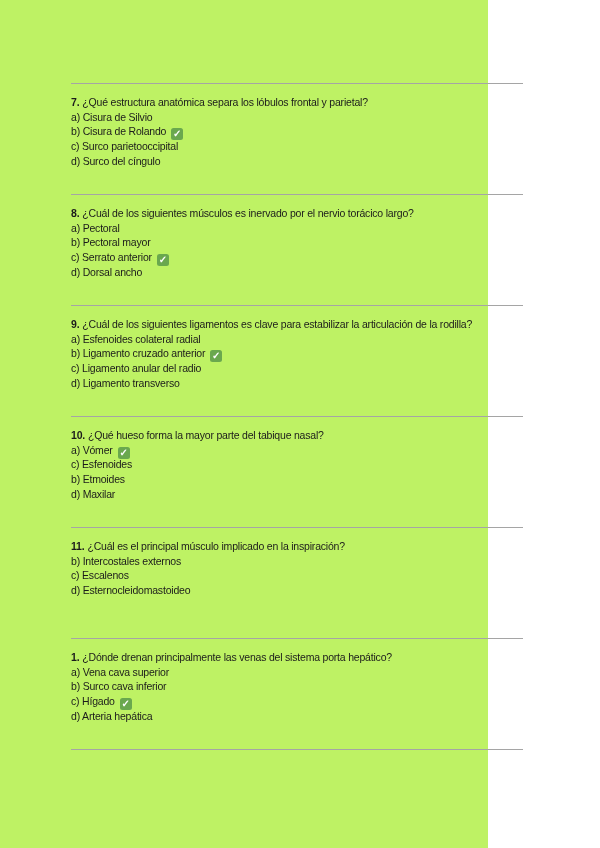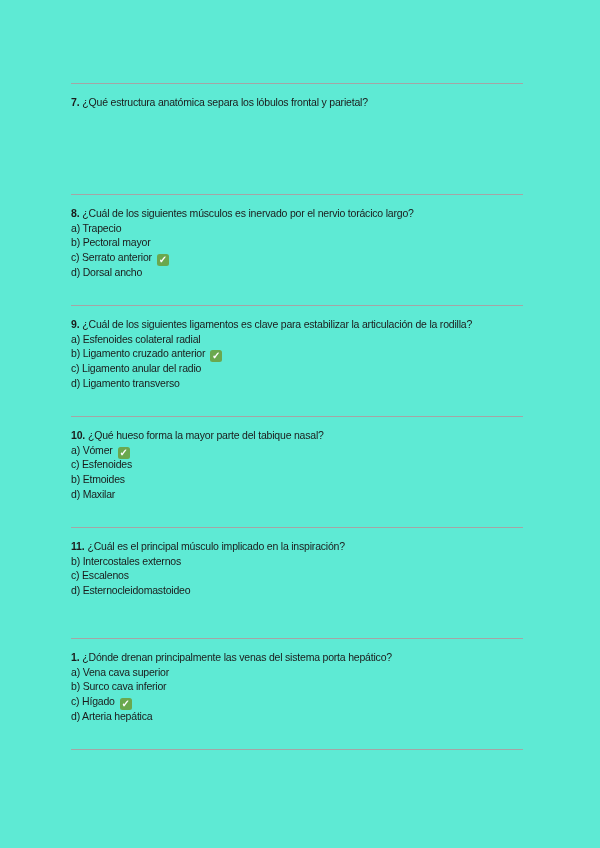--- a/index.html
+++ b/index.html
@@ -16,9 +16,9 @@
   }
   .page {
     position: relative;
-    width: 600px;
+    width: 488px;
     height: 848px;
-    background: #5eead4;
+    background: #bef264;
   }
   .content {
     position: absolute;

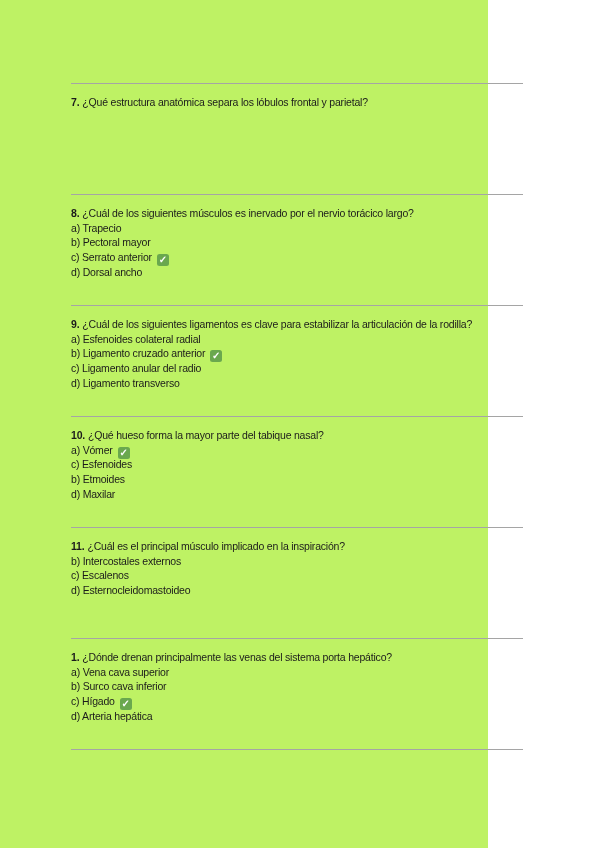--- a/index.html
+++ b/index.html
@@ -76,6 +76,12 @@
       <div class="q-line">
         <span class="q-num">7.</span><span class="q-text">¿Qué estructura anatómica separa los lóbulos frontal y parietal?</span>
       </div>
+      <div class="options">
+            <div class="option-line"><span>a) Cisura de Silvio</span></div>
+            <div class="option-line"><span>b) Cisura de Rolando</span><span class="check">✓</span></div>
+            <div class="option-line"><span>c) Surco parietooccipital</span></div>
+            <div class="option-line"><span>d) Surco del cíngulo</span></div>
+          </div>
     </div>
   </section>
 

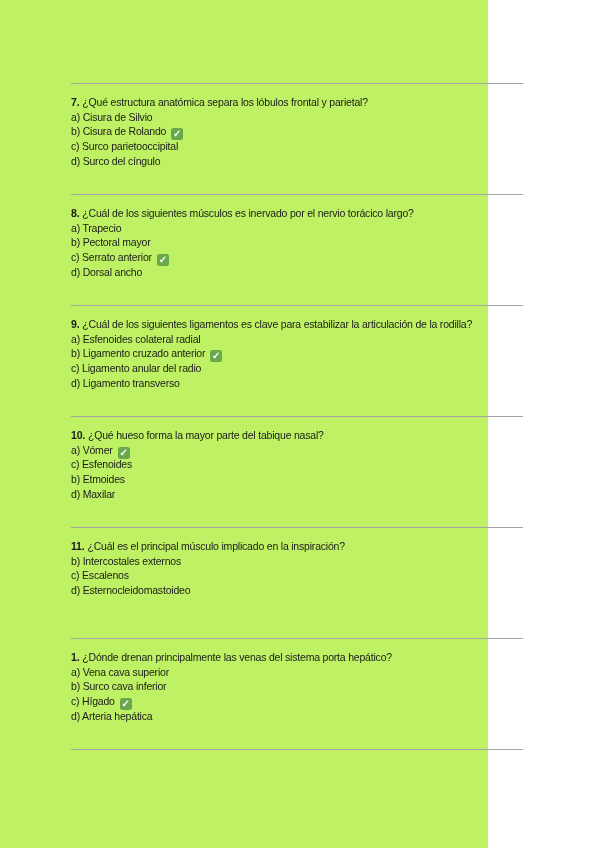--- a/index.html
+++ b/index.html
@@ -92,7 +92,7 @@
         <span class="q-num">8.</span><span class="q-text">¿Cuál de los siguientes músculos es inervado por el nervio torácico largo?</span>
       </div>
       <div class="options">
-            <div class="option-line"><span>a) Trapecio</span></div>
+            <div class="option-line"><span>a) Pectoral</span></div>
             <div class="option-line"><span>b) Pectoral mayor</span></div>
             <div class="option-line"><span>c) Serrato anterior</span><span class="check">✓</span></div>
             <div class="option-line"><span>d) Dorsal ancho</span></div>

